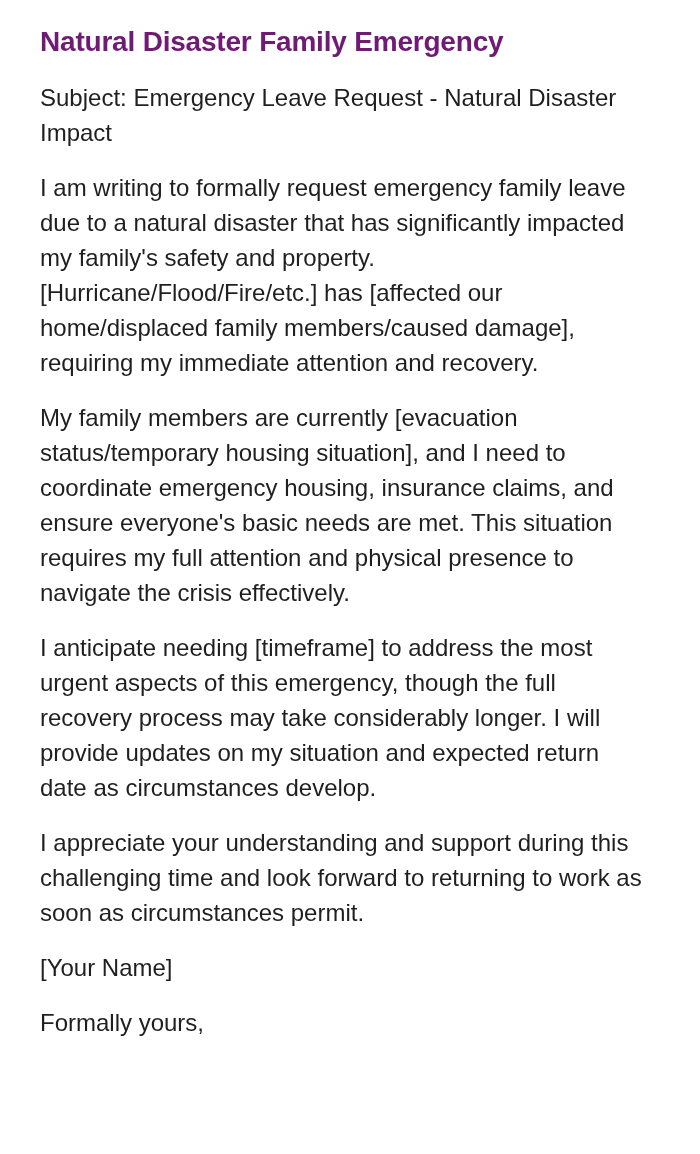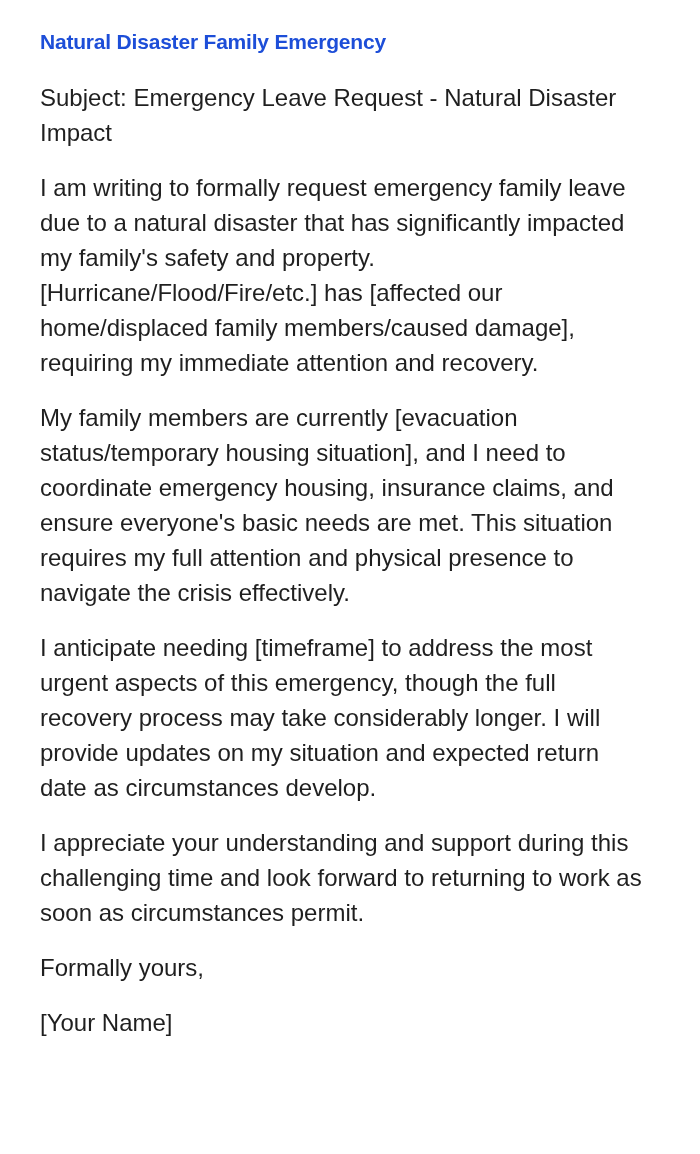--- a/index.html
+++ b/index.html
@@ -17,9 +17,9 @@
     color: #1f1f1f;
   }
   .doc-title {
-    font-size: 21px;
+    font-size: 28px;
     font-weight: 700;
-    color: #1d4ed8;
+    color: #701a75;
     margin: 0 0 22px 0;
     line-height: 32px;
     letter-spacing: -0.2px;

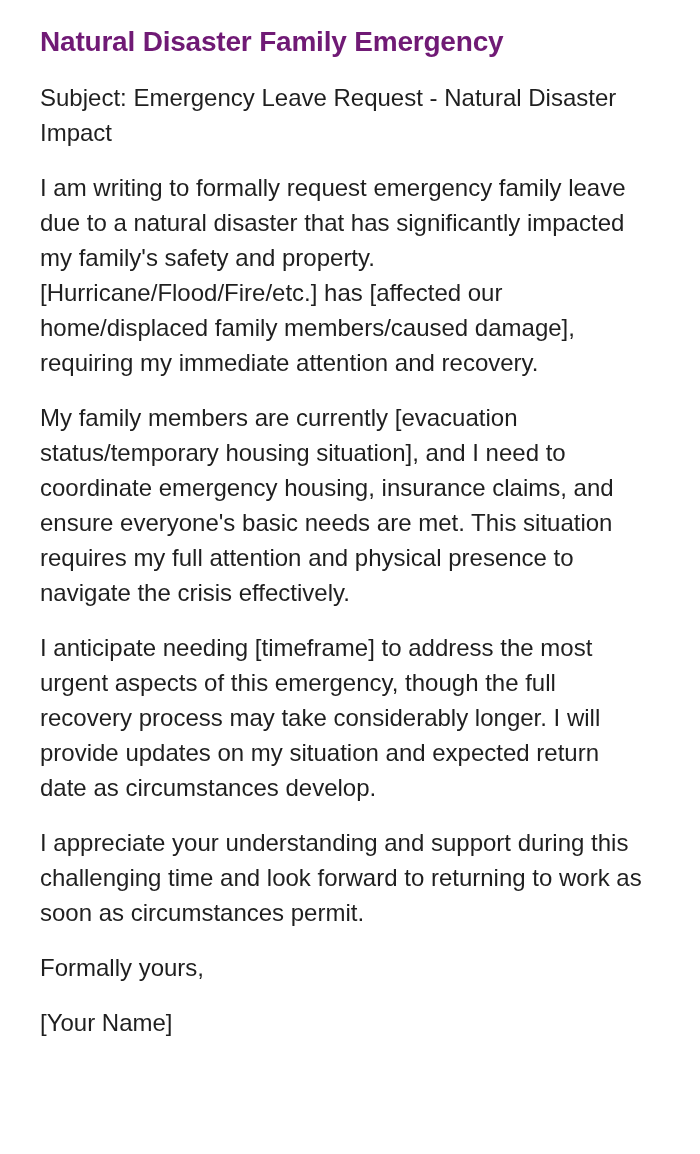--- a/index.html
+++ b/index.html
@@ -52,9 +52,9 @@
 
   <p class="doc-para">I appreciate your understanding and support during this challenging time and look forward to returning to work as soon as circumstances permit.</p>
 
+  <p class="doc-line">[Your Name]</p>
+
   <p class="doc-line">Formally yours,</p>
-
-  <p class="doc-line">[Your Name]</p>
 </div>
 
 </body></html>

